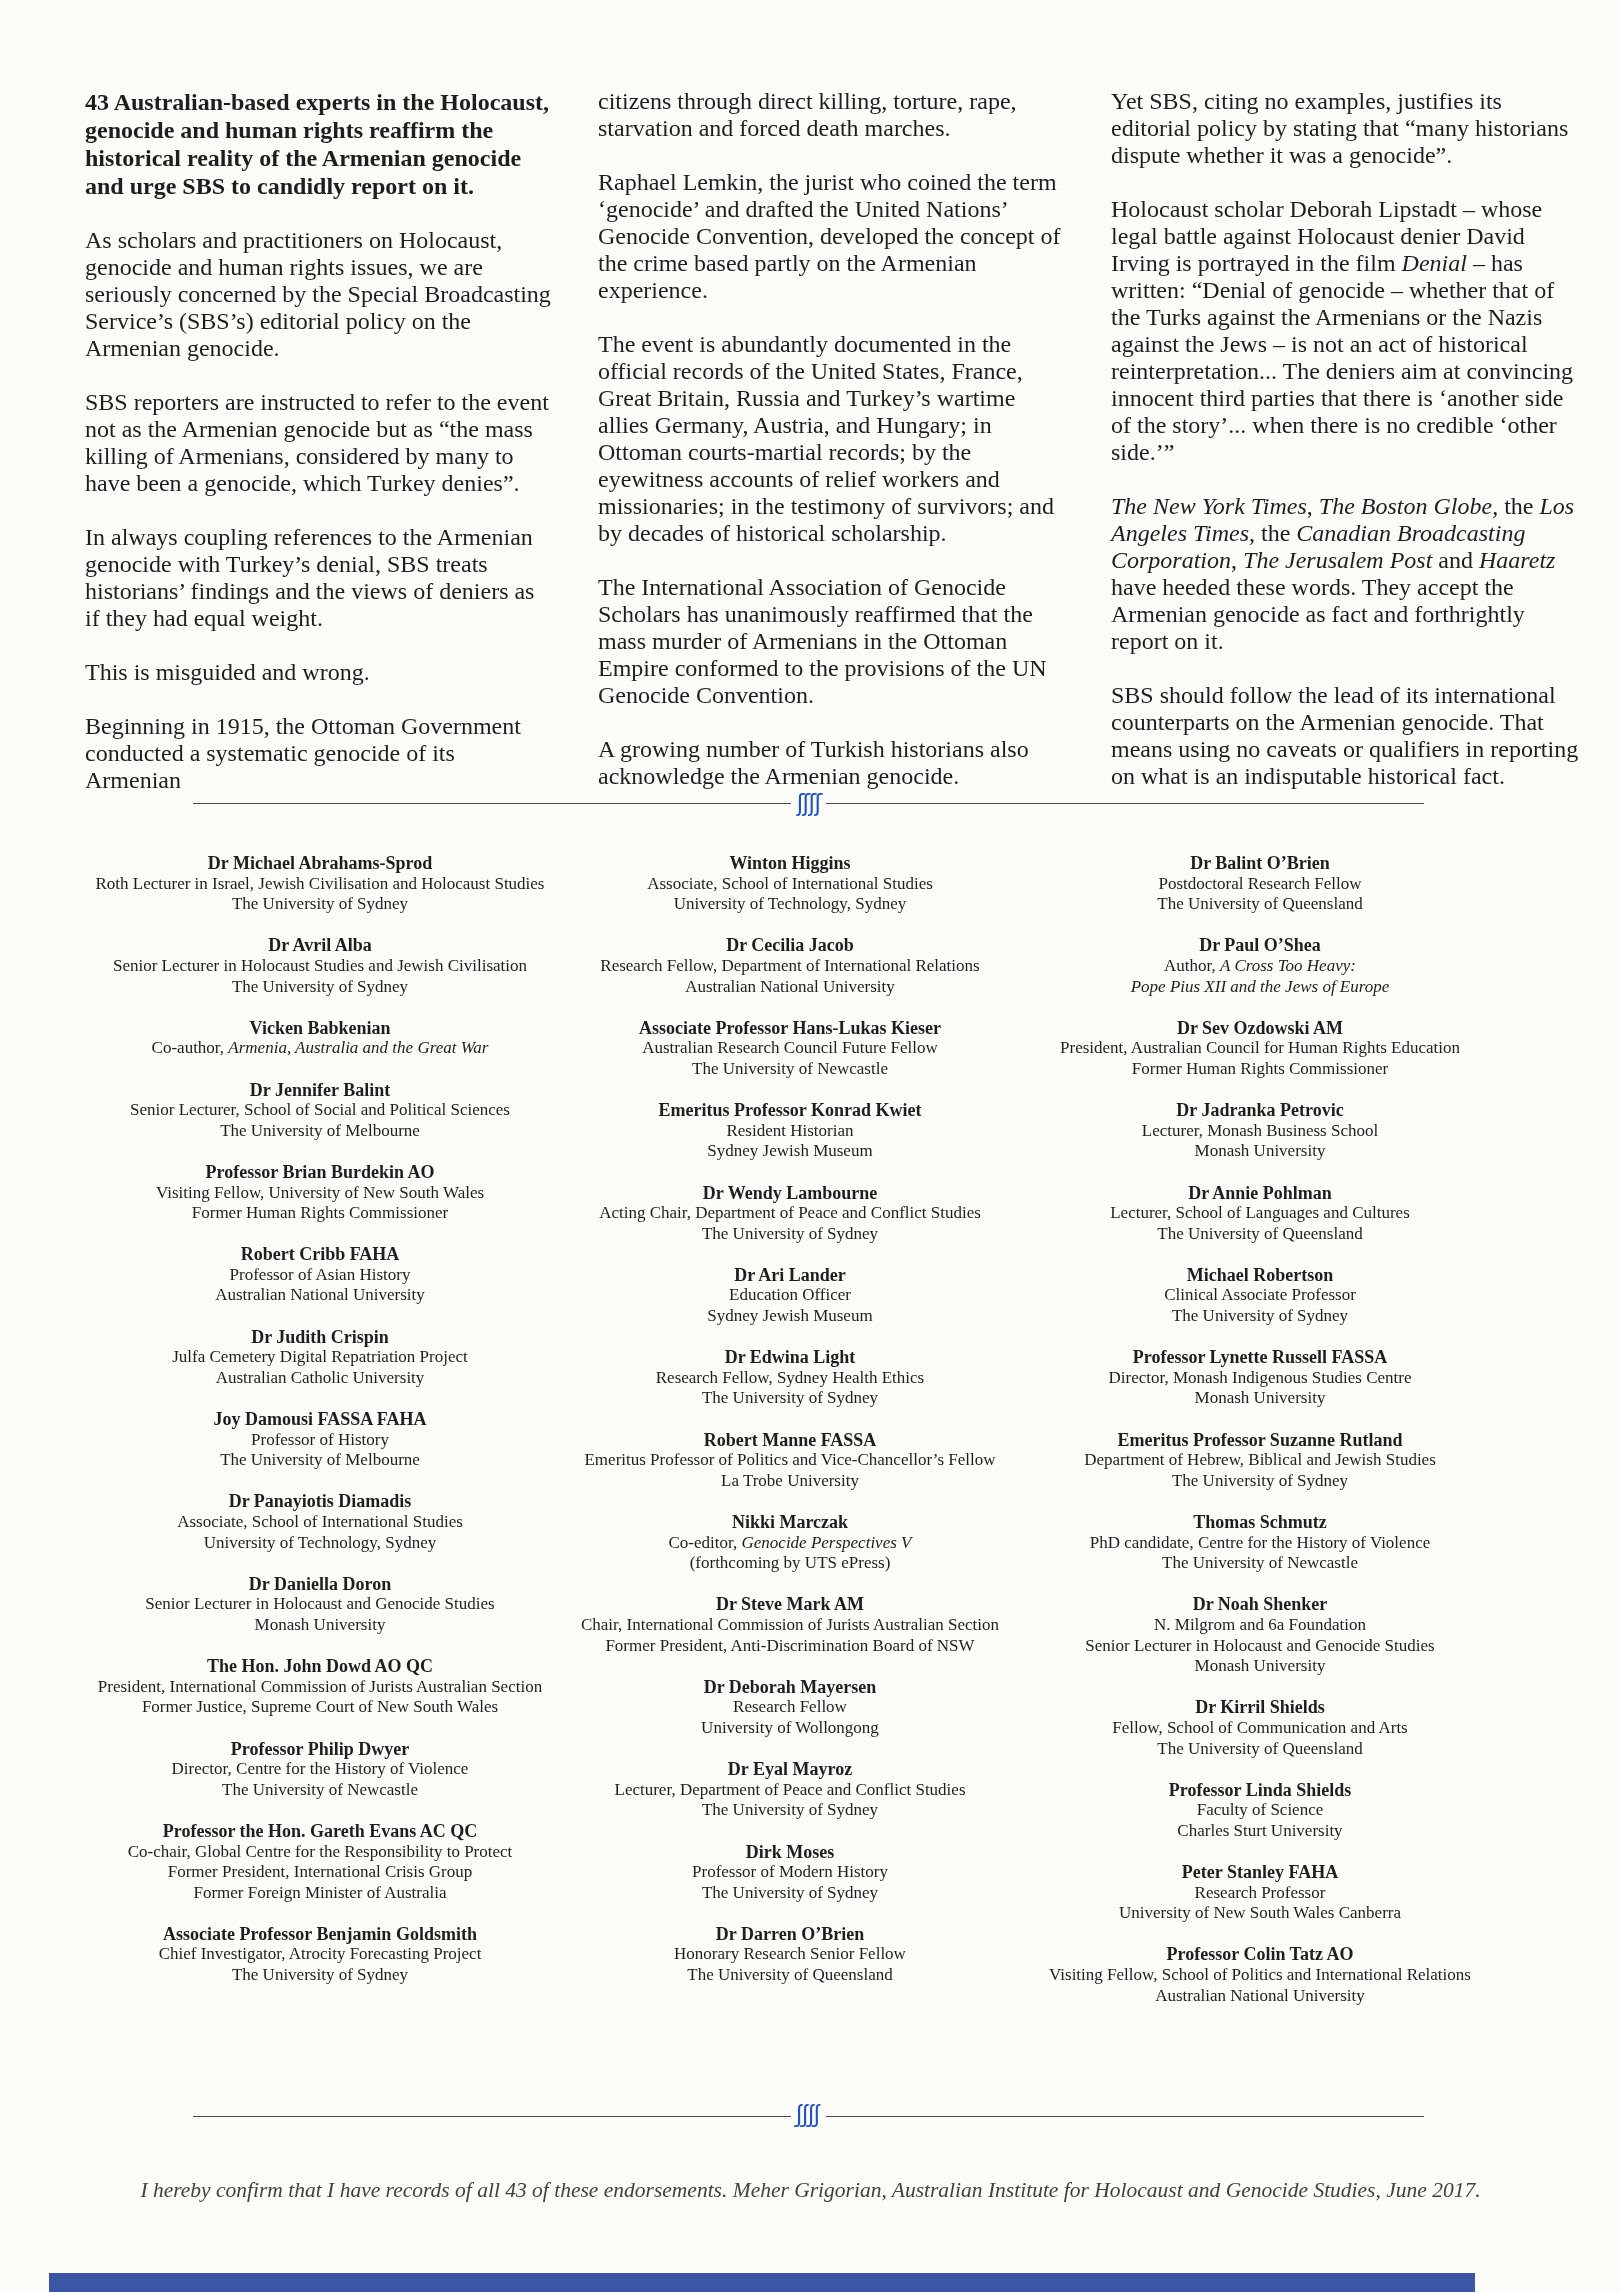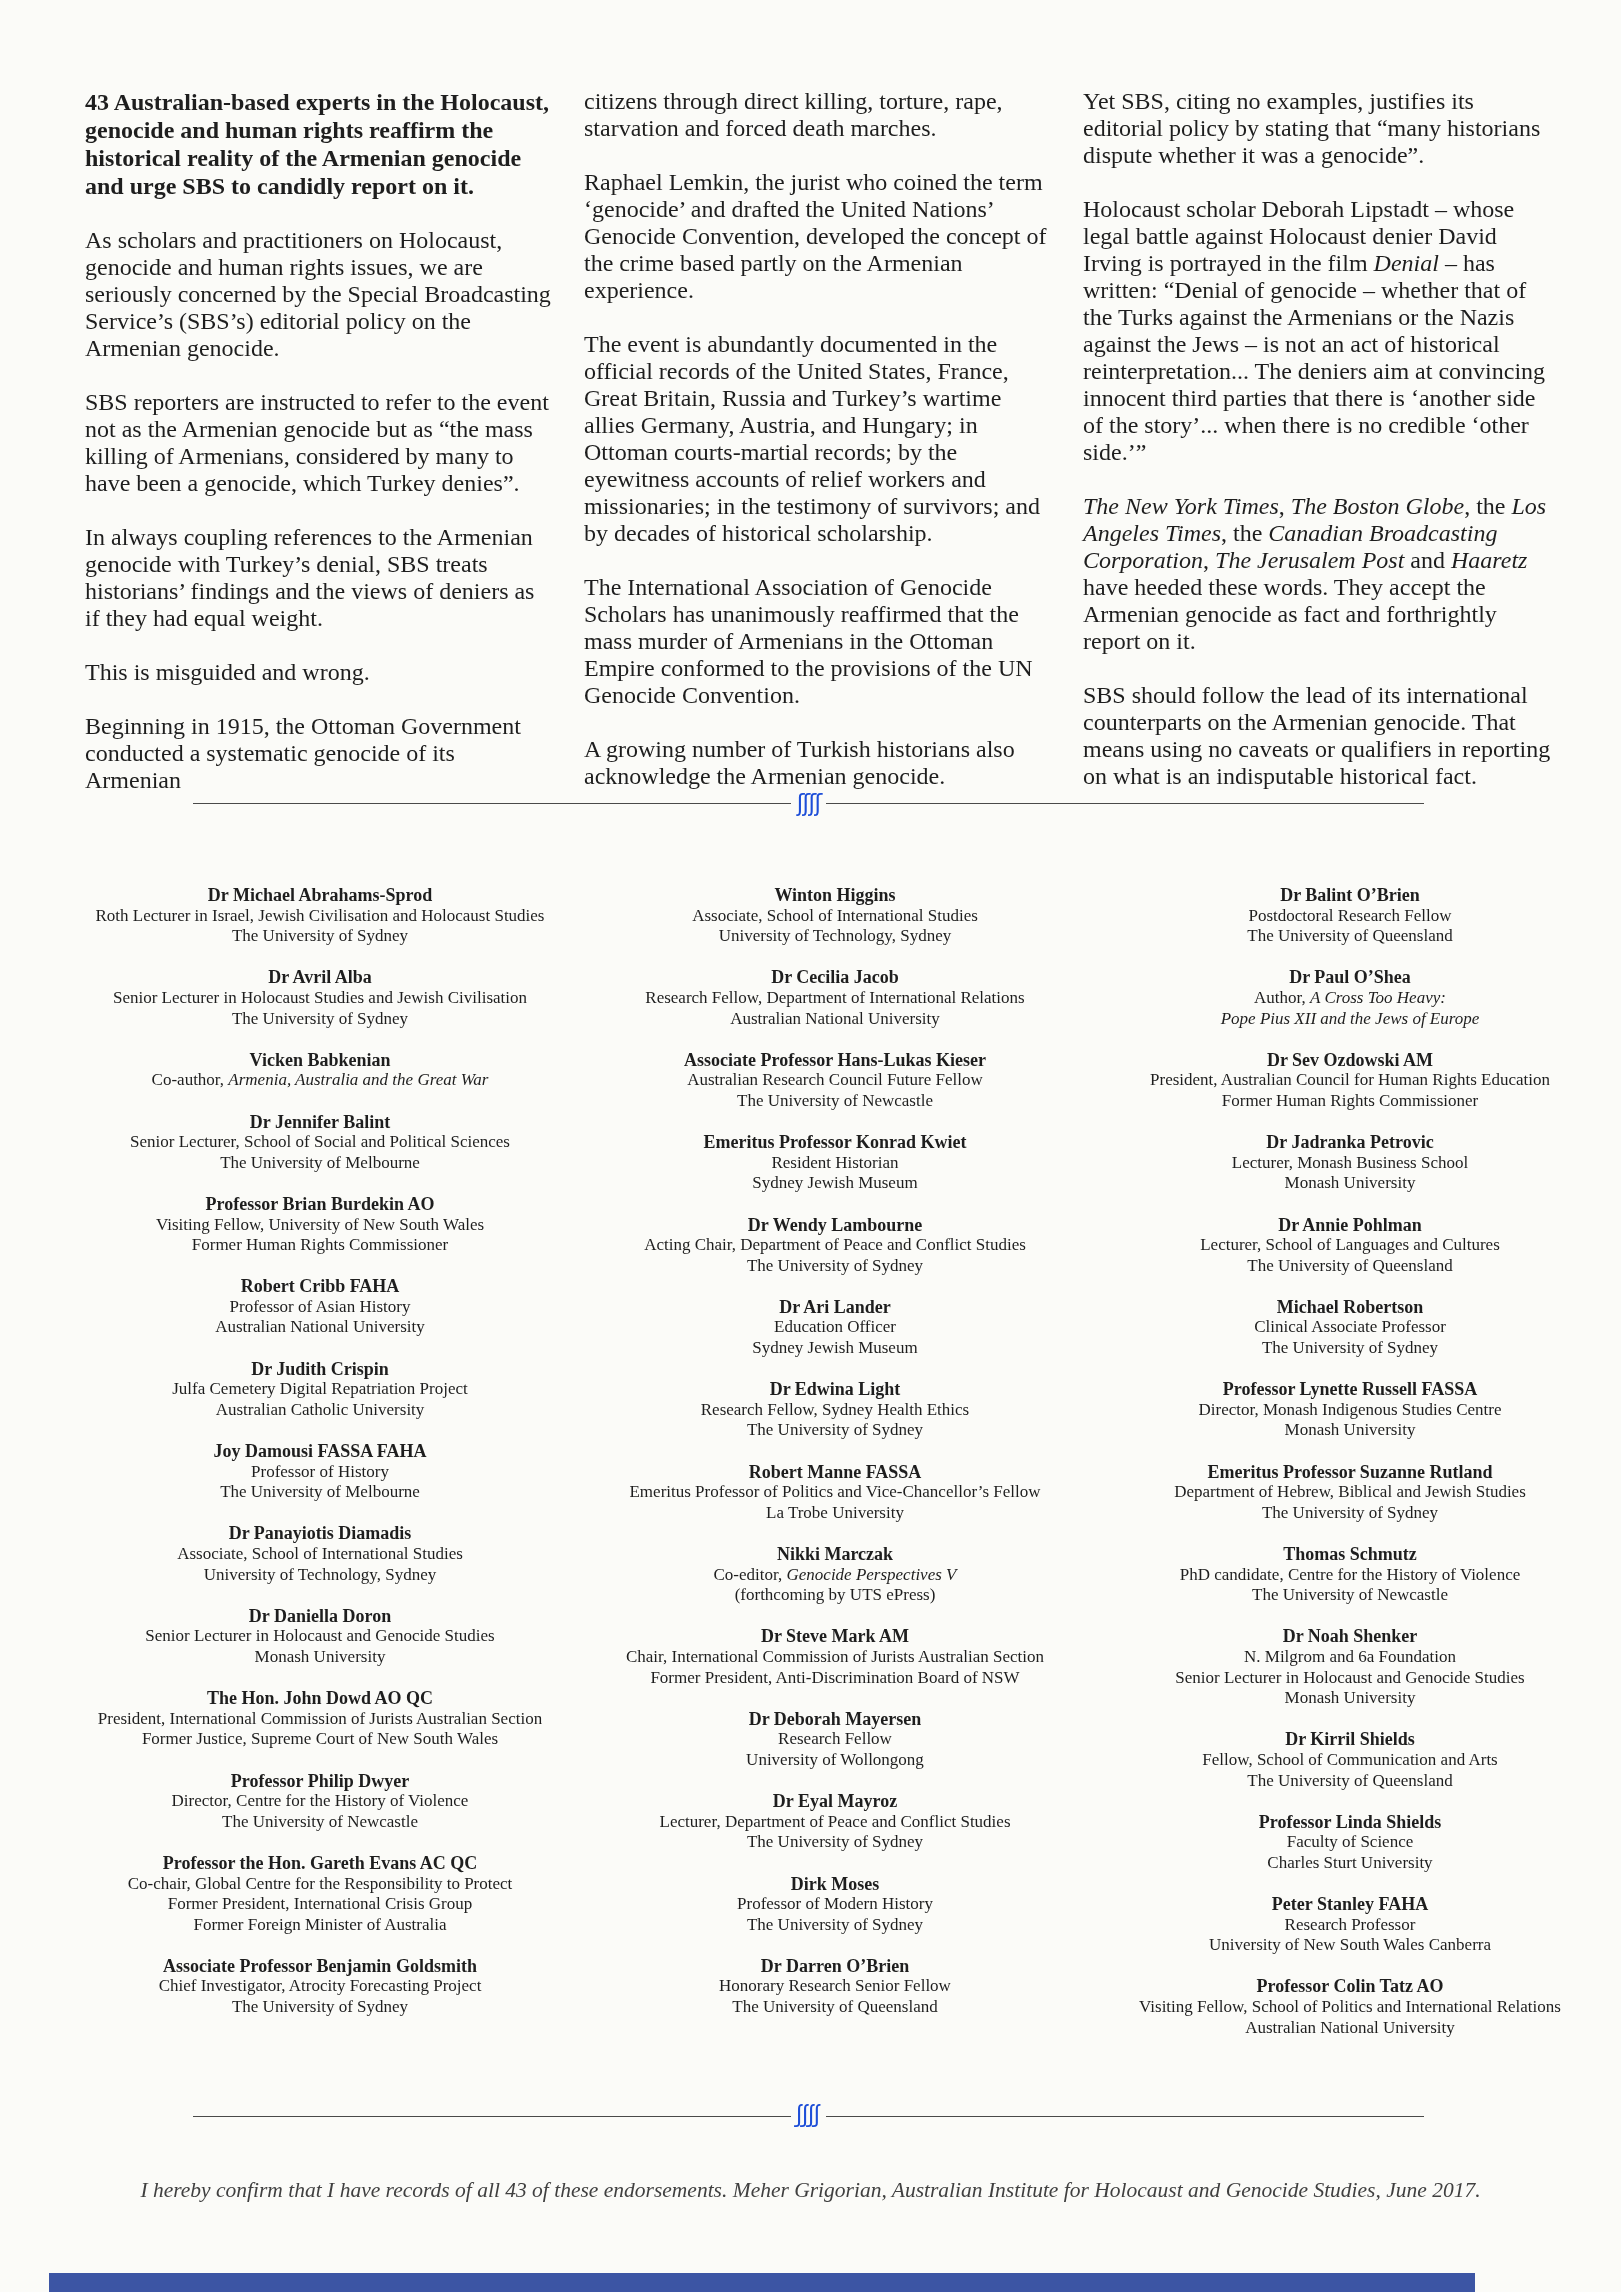--- a/index.html
+++ b/index.html
@@ -10,7 +10,7 @@
   }
   .statement{
     position:absolute;top:88px;left:85px;width:1500px;
-    display:flex;gap:29px;
+    display:flex;gap:43px;
   }
   .stmt-col{width:470px;font-size:24px;line-height:27px;text-align:left;}
   .headline{

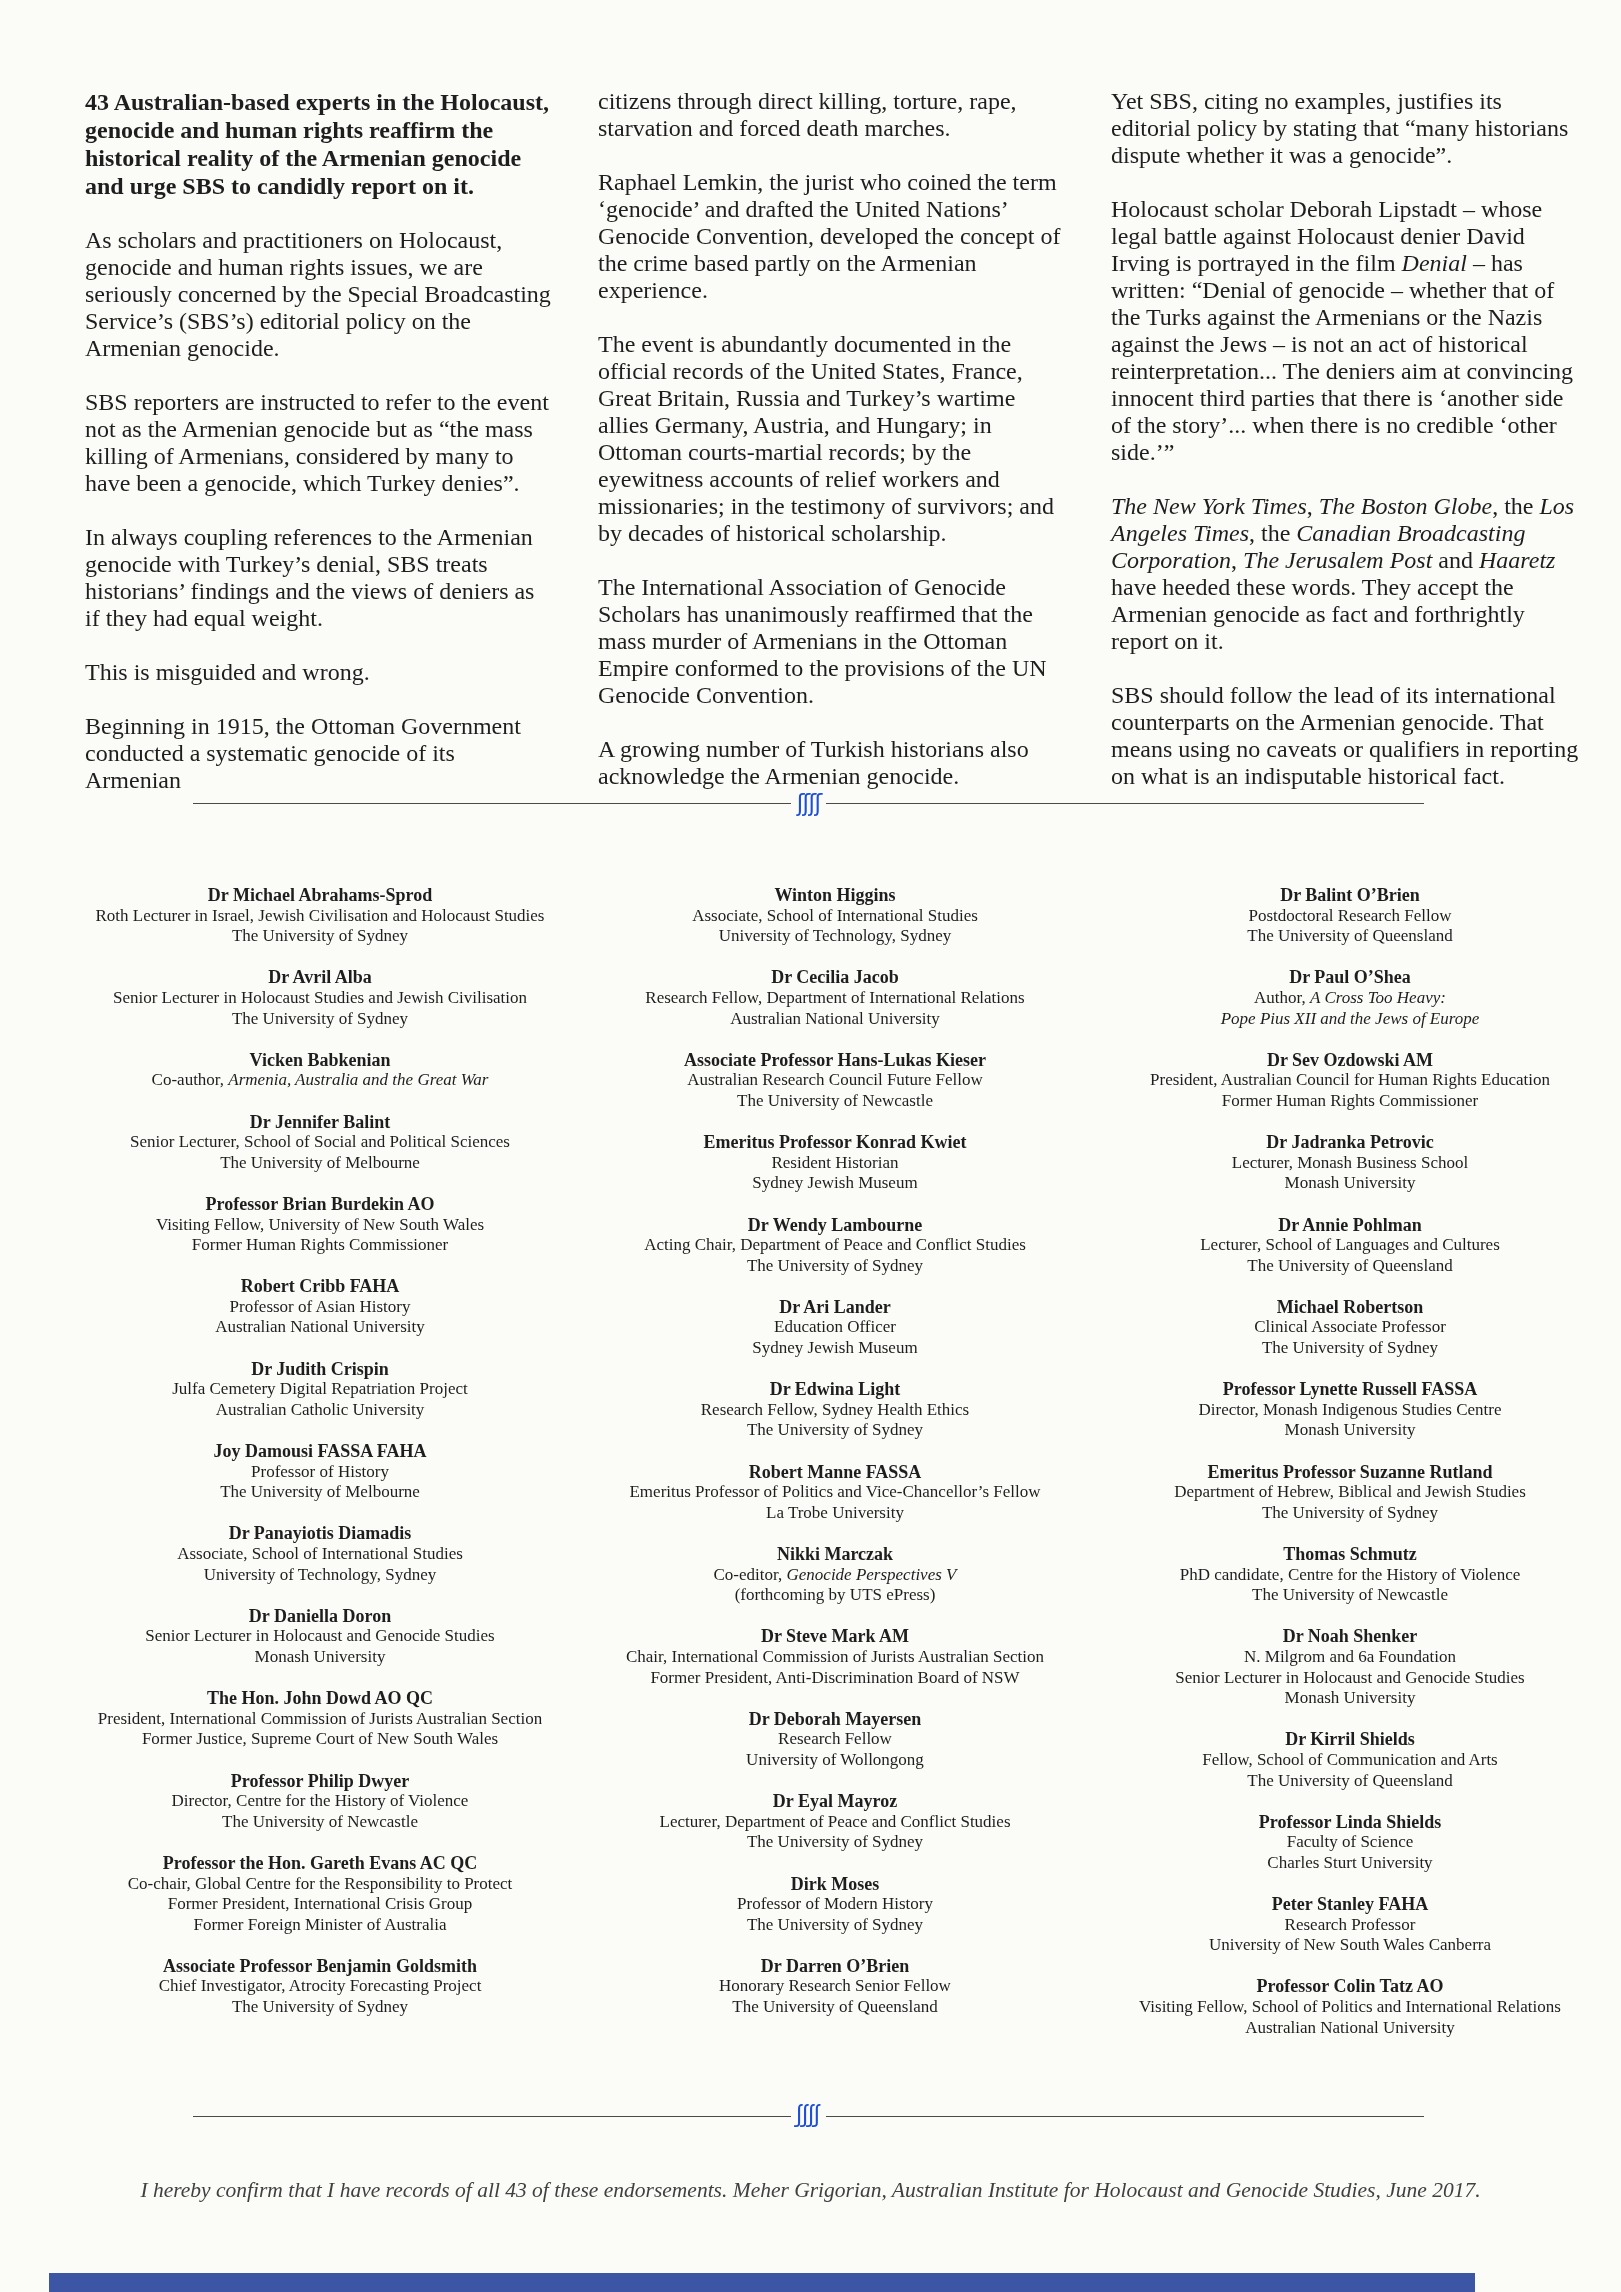--- a/index.html
+++ b/index.html
@@ -31,8 +31,8 @@
   .divider-top{top:788px;}
   .divider-bottom{top:2101px;}
   .signatories{
-    position:absolute;top:885px;left:85px;width:1500px;
-    display:flex;gap:45px;
+    position:absolute;top:853px;left:85px;width:1500px;
+    display:flex;
   }
   .sig-col{width:470px;text-align:center;}
   .entry{margin:0 0 20.6px 0;}

